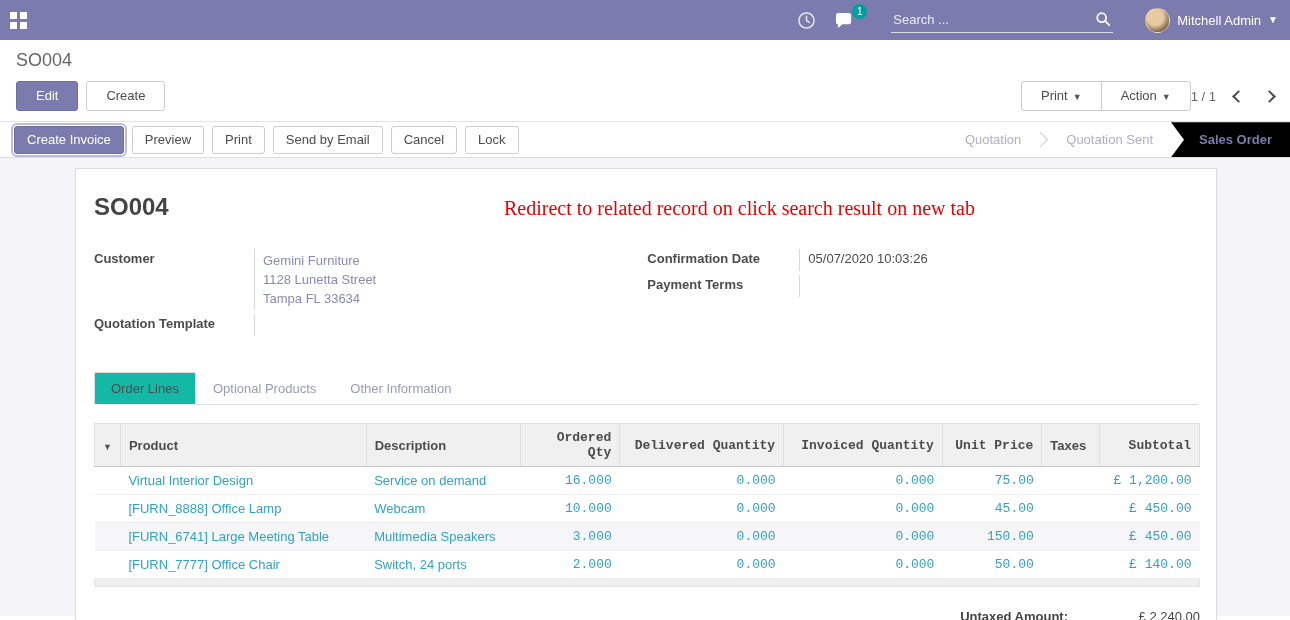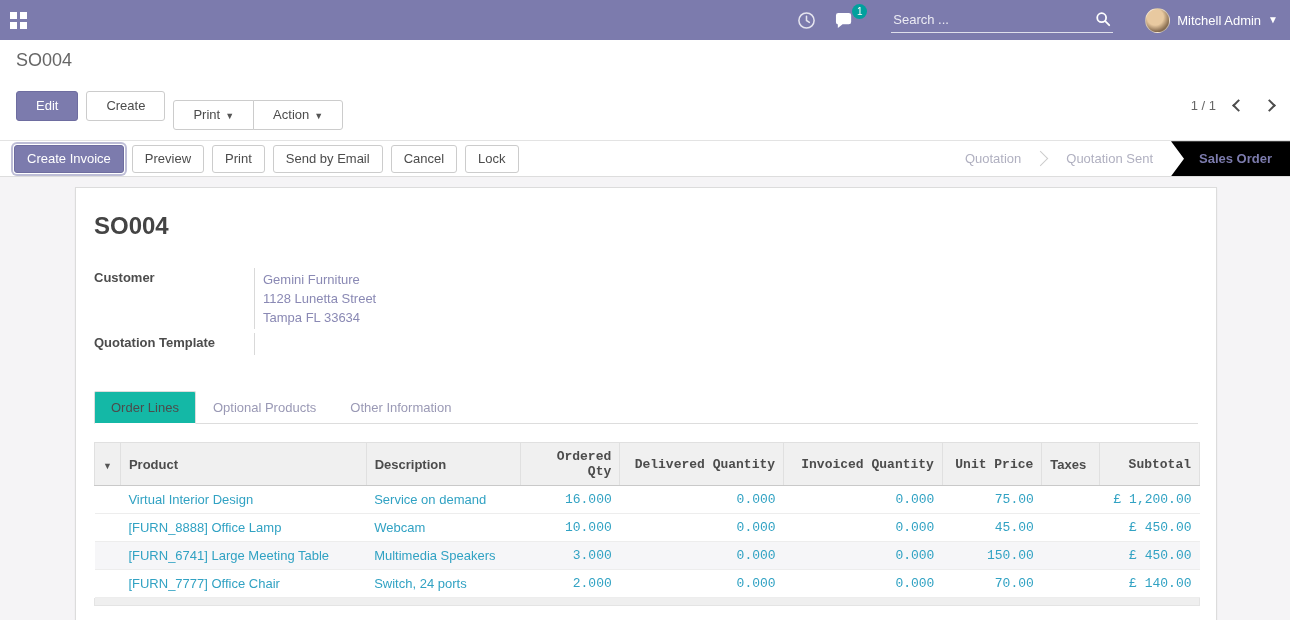--- a/index.html
+++ b/index.html
@@ -35,7 +35,7 @@
   .breadcrumb { font-size:18px; color:#666; margin-bottom:10px; }
   .cp-row { display:flex; align-items:center; }
   .cp-left, .cp-center, .cp-right { display:flex; align-items:center; }
-  .cp-center { flex:1; justify-content:flex-start; gap:0;margin-top:19px; }
+  .cp-center { flex:1; justify-content:flex-end; gap:0; }
   .btn { display:inline-block; font-size:13px; padding:5px 19px; border-radius:3px;
     border:1px solid #ccc; background:#fff; color:#4c4c4c; cursor:pointer;
     line-height:1.4; }

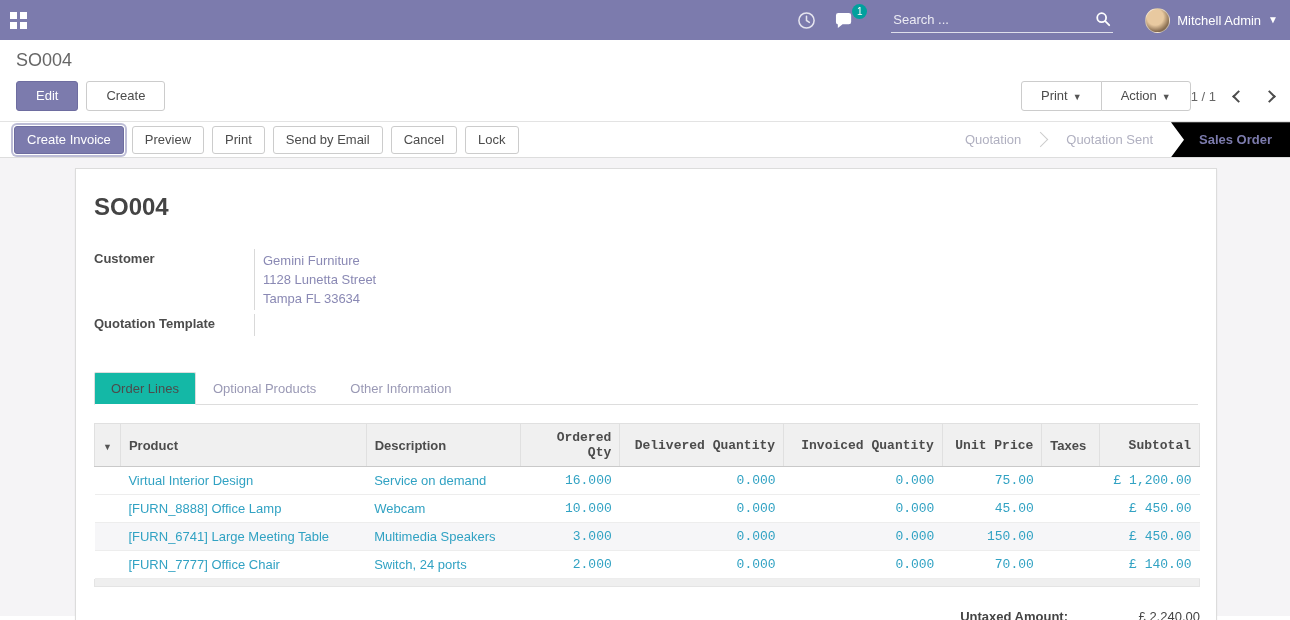--- a/index.html
+++ b/index.html
@@ -190,6 +190,7 @@
 <div class="content">
   <div class="sheet">
     <div class="sheet-title">SO004</div>
+    <div class="annotation">Redirect to related record on click search result on new tab</div>
 
     <div class="field-groups">
       <div class="fg-left">

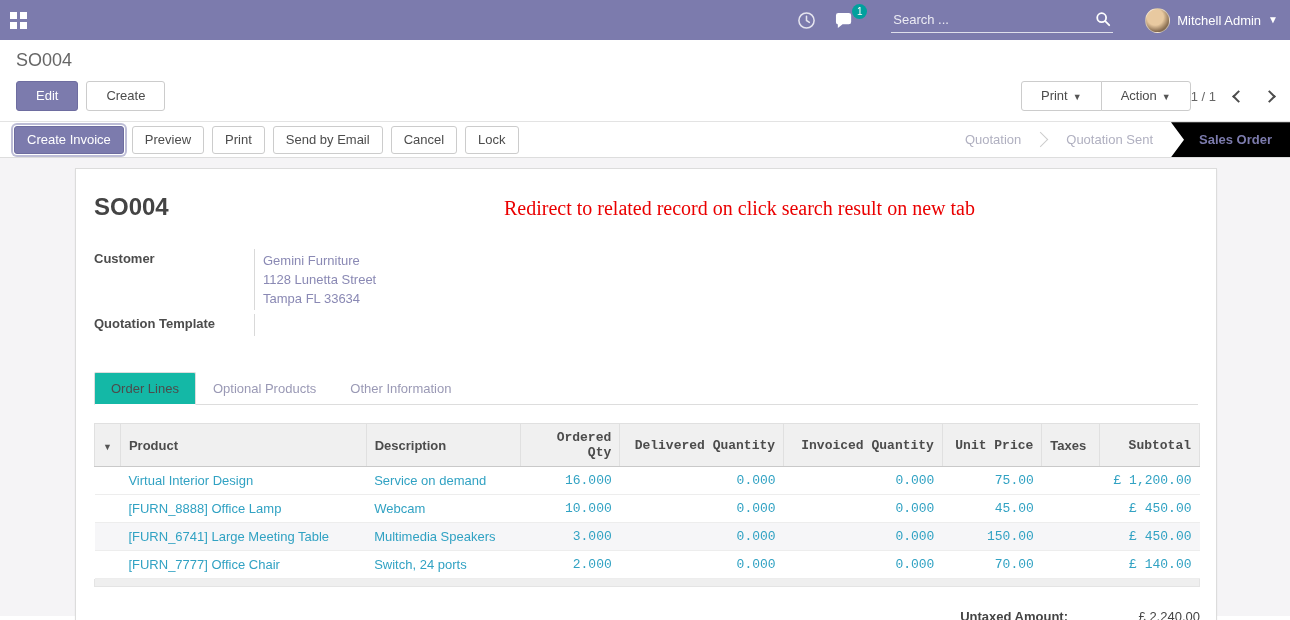--- a/index.html
+++ b/index.html
@@ -207,6 +207,16 @@
           <div class="fvalue"></div>
         </div>
       </div>
+      <div class="fg-right">
+        <div class="frow">
+          <div class="flabel">Confirmation Date</div>
+          <div class="fvalue dark-val">05/07/2020 10:03:26</div>
+        </div>
+        <div class="frow">
+          <div class="flabel">Payment Terms</div>
+          <div class="fvalue"></div>
+        </div>
+      </div>
     </div>
 
     <div class="tabs">

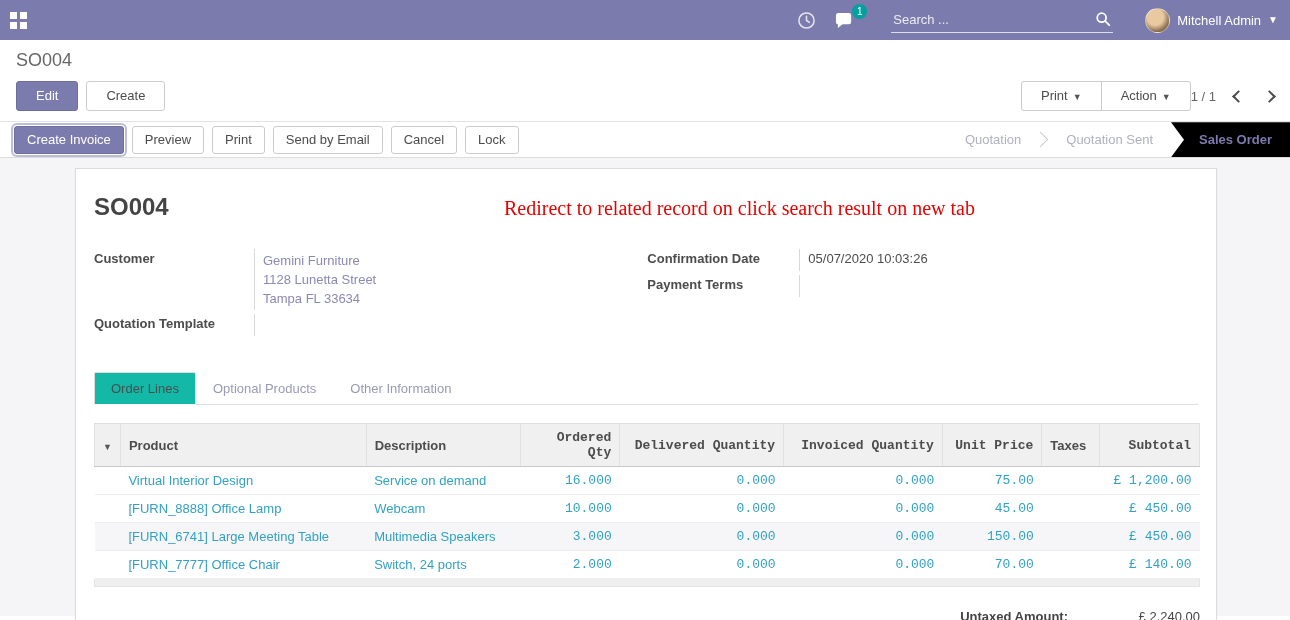--- a/index.html
+++ b/index.html
@@ -291,7 +291,7 @@
           <td class="num">2.000</td>
           <td class="num">0.000</td>
           <td class="num">0.000</td>
-          <td class="num">70.00</td>
+          <td class="num">50.00</td>
           <td></td>
           <td class="num">£ 140.00</td>
         </tr>

